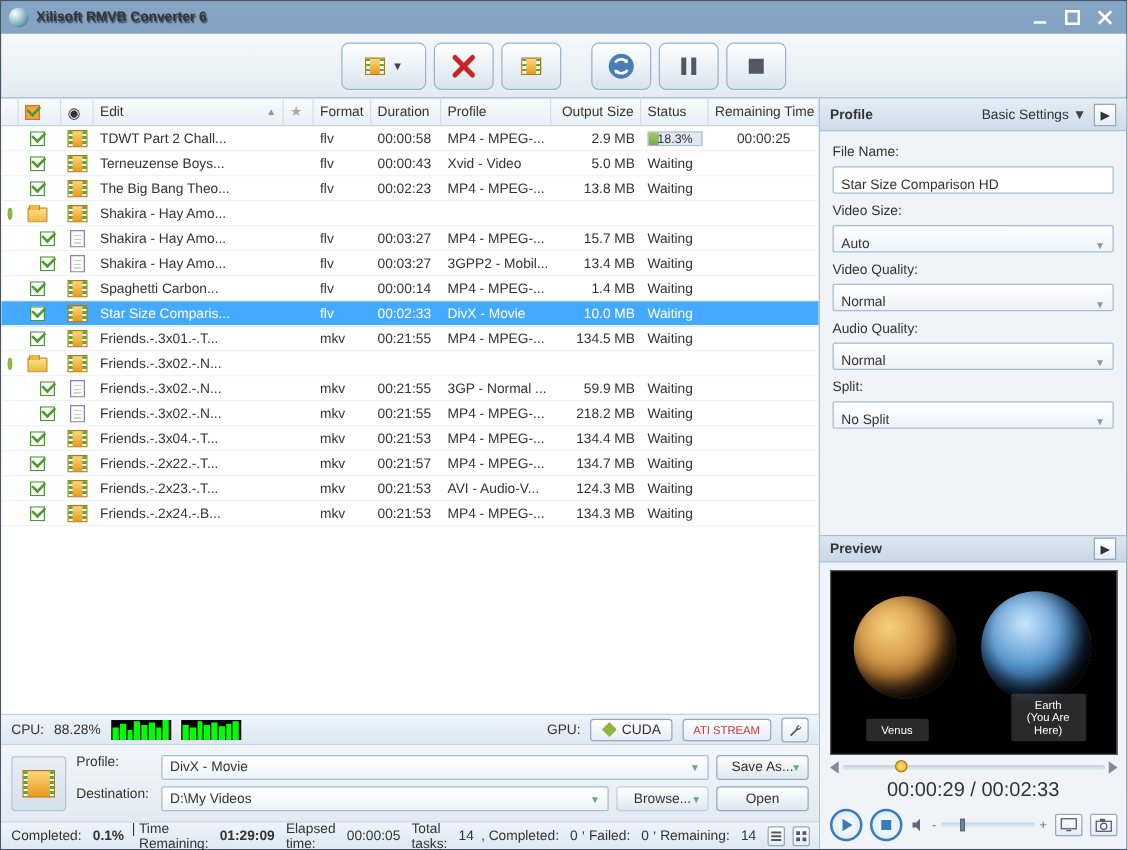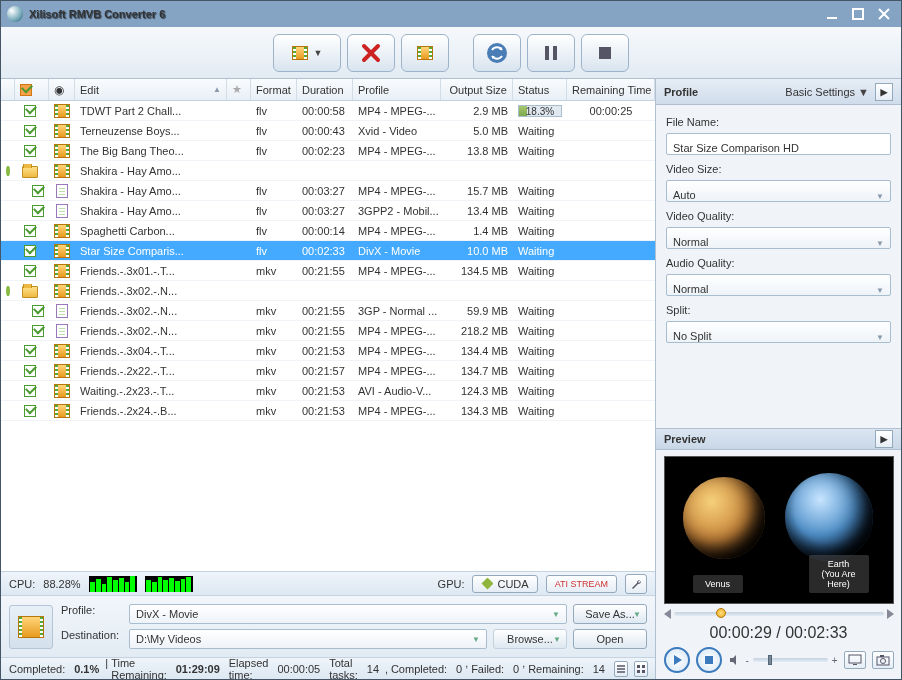--- a/index.html
+++ b/index.html
@@ -438,7 +438,7 @@
             <div class="cell c-type">
               <div class="ic-film"></div>
             </div>
-            <div class="cell c-name">Waiting.-.2x23.-.T...</div>
+            <div class="cell c-name">Friends.-.2x23.-.T...</div>
             <div class="cell c-star"></div>
             <div class="cell c-fmt">mkv</div>
             <div class="cell c-dur">00:21:53</div>

